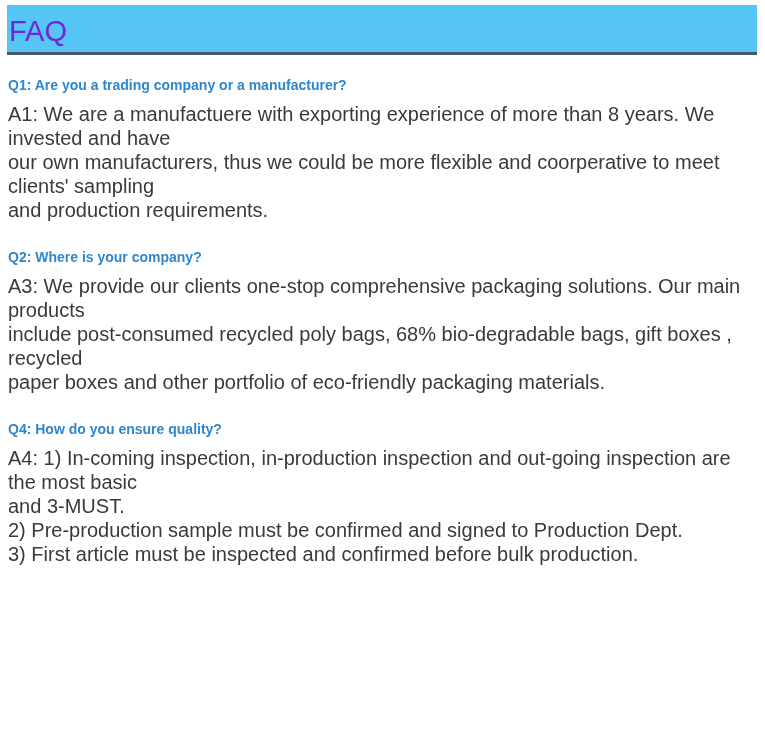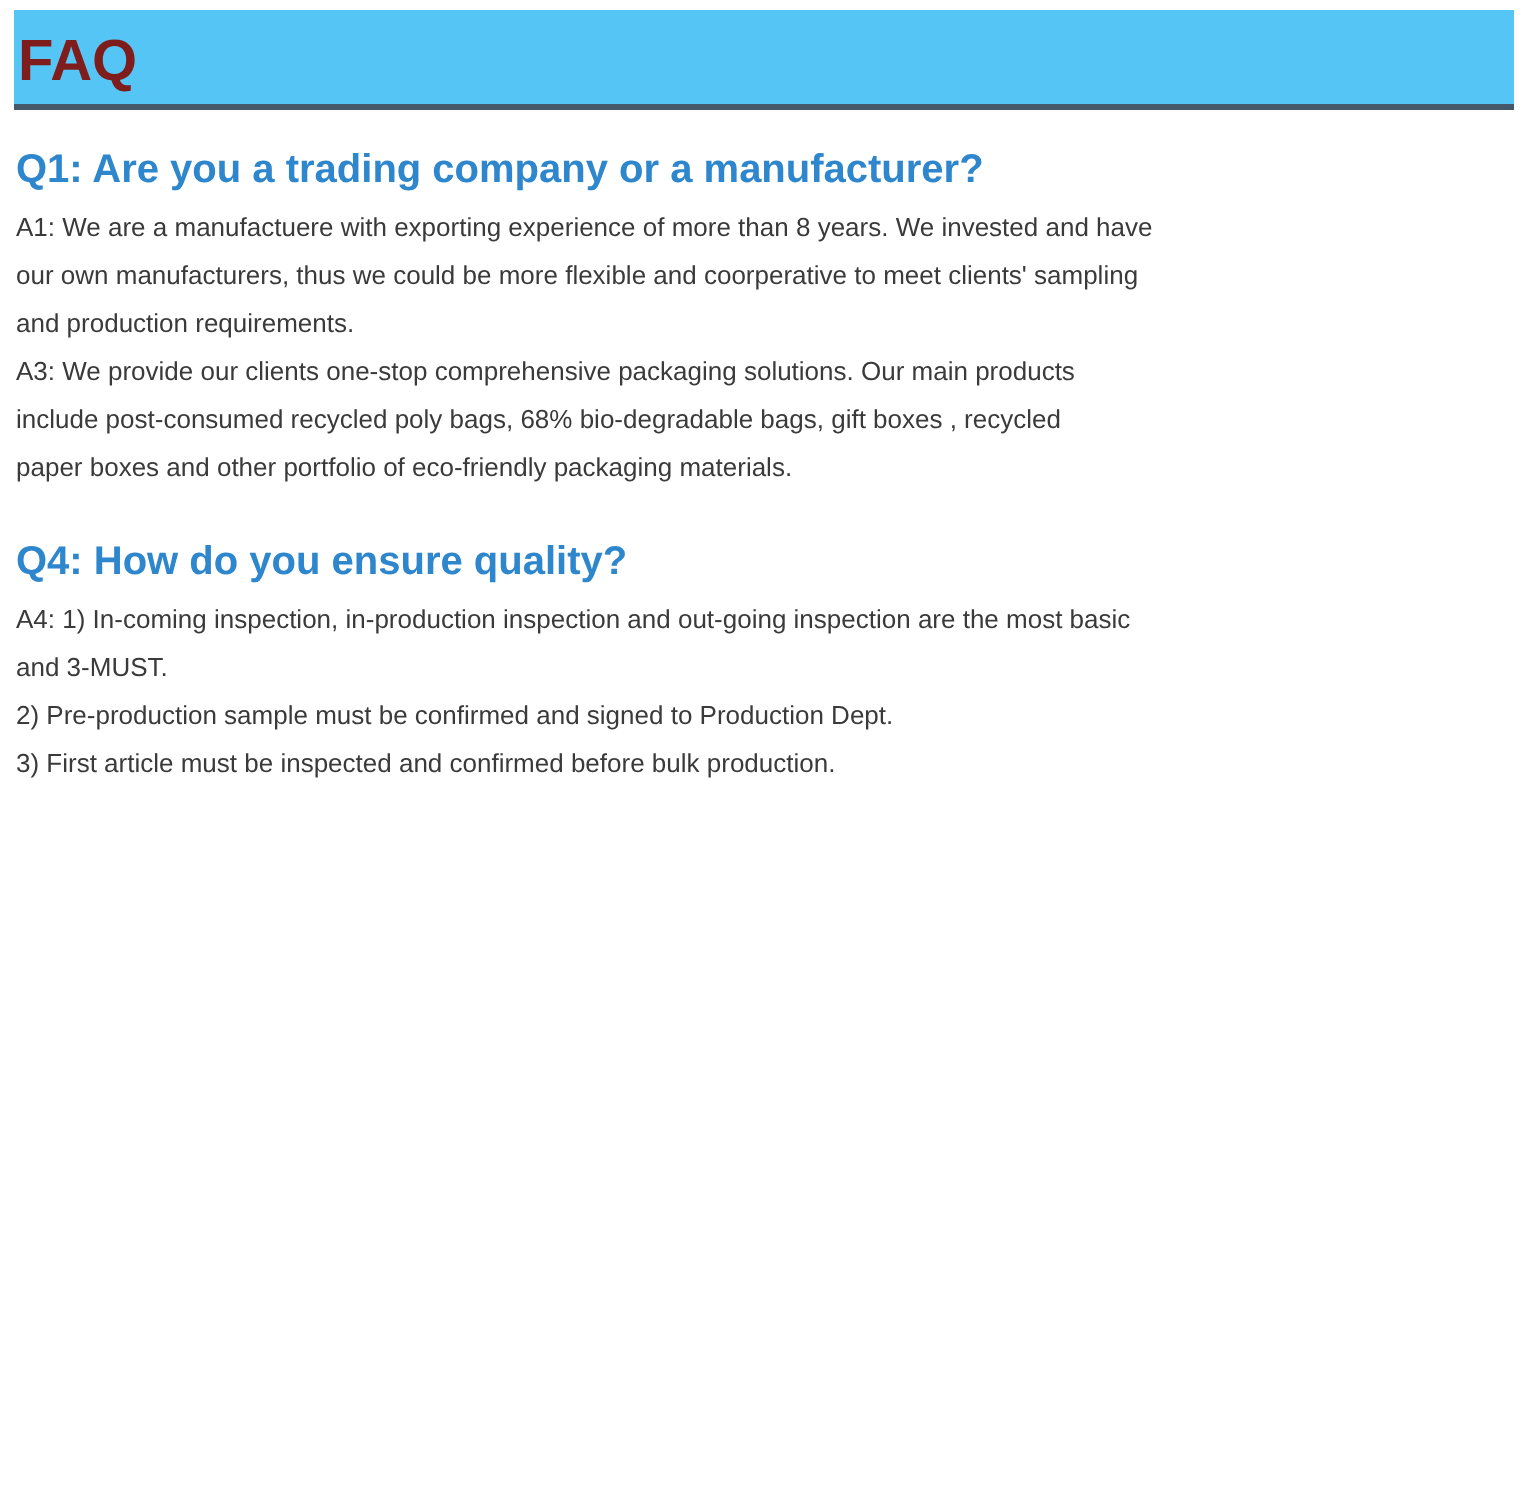--- a/index.html
+++ b/index.html
@@ -26,8 +26,8 @@
   }
   .faq-title {
     font-size: 29px;
-    font-weight: 700;
-    color: #7f1d1d;
+    font-weight: 400;
+    color: #6d28d9;
     padding-top: 5px;
     letter-spacing: 0px;
   }

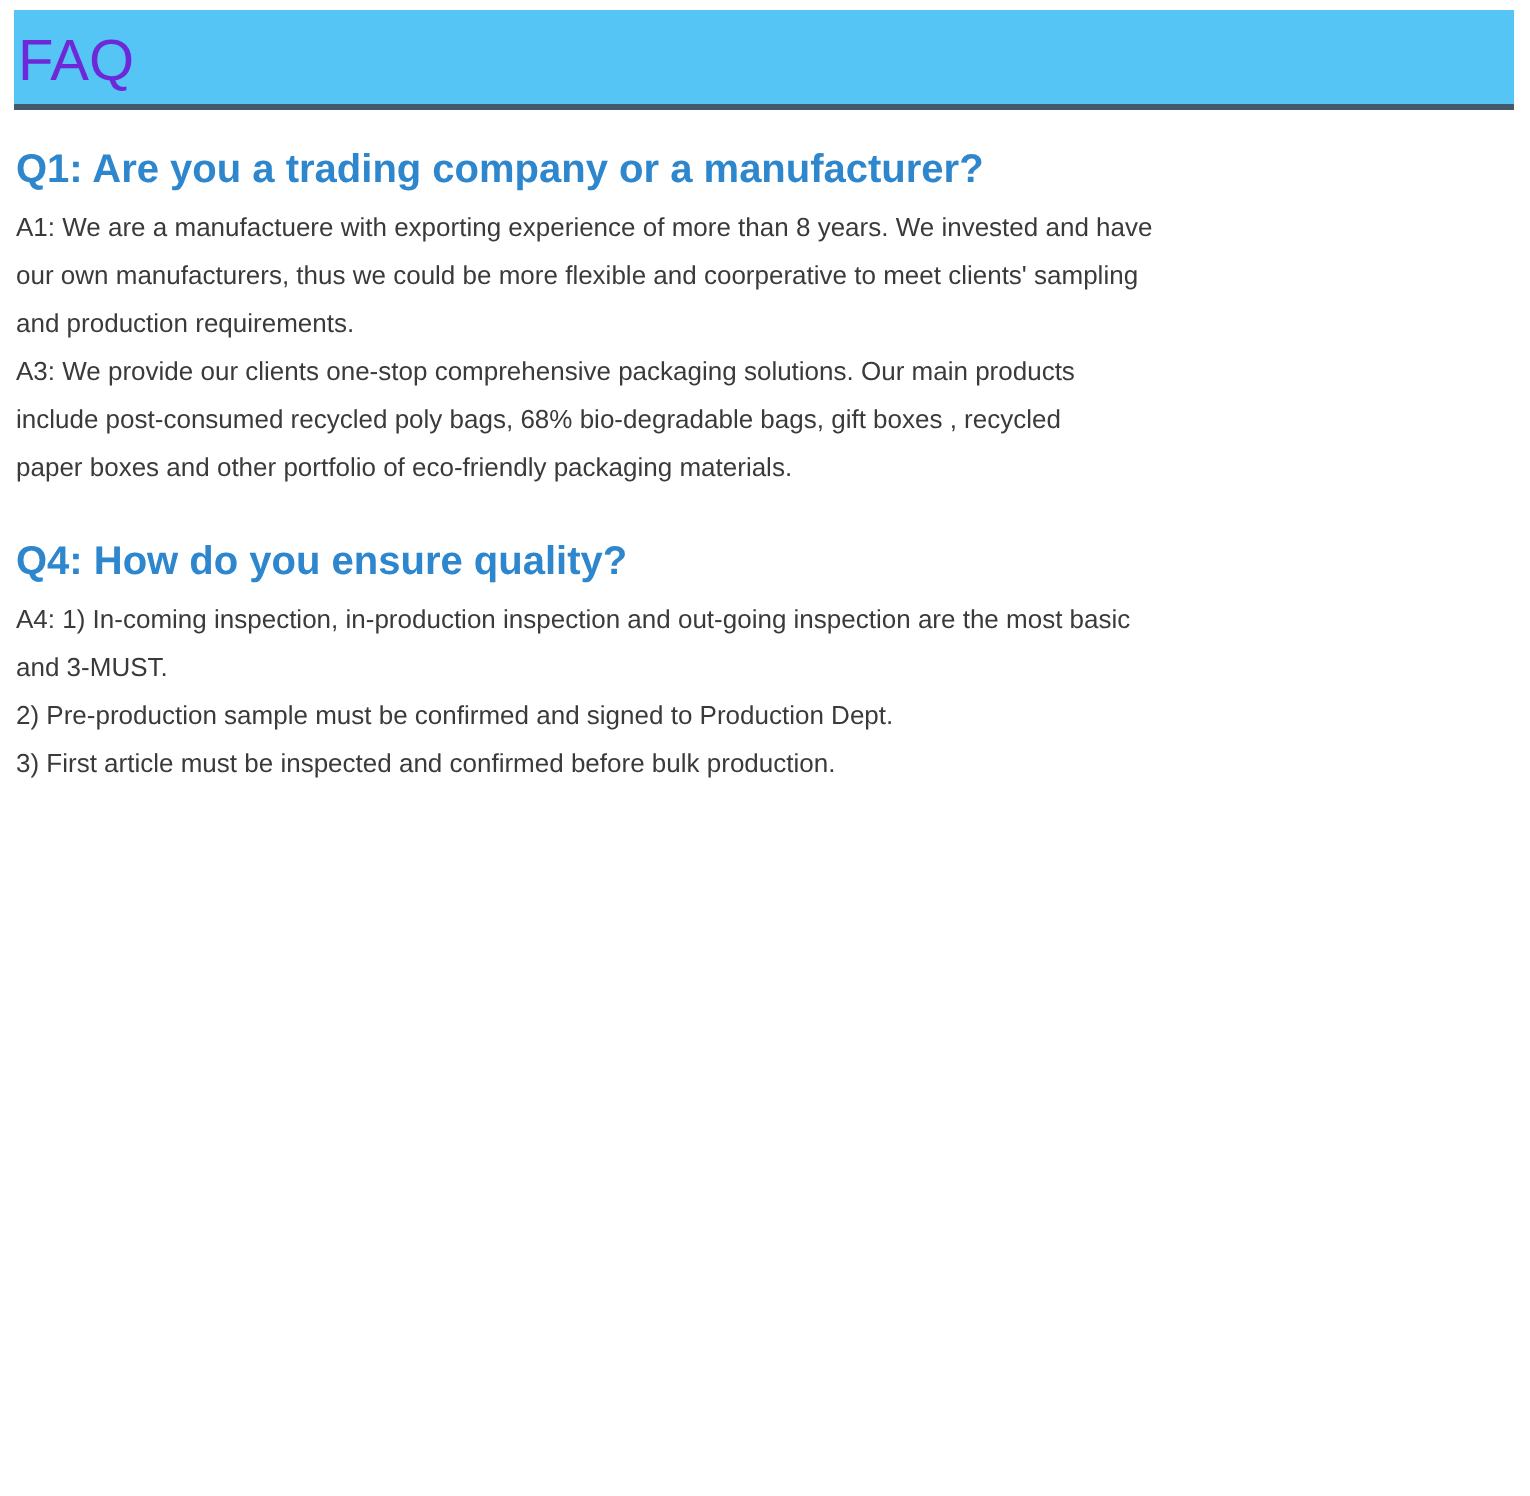--- a/index.html
+++ b/index.html
@@ -36,7 +36,7 @@
   }
   .faq-item .q {
     color: #2E86CD;
-    font-size: 20px;
+    font-size: 14px;
     font-weight: 700;
     line-height: 23px;
     margin: 24px 0 5px 0;

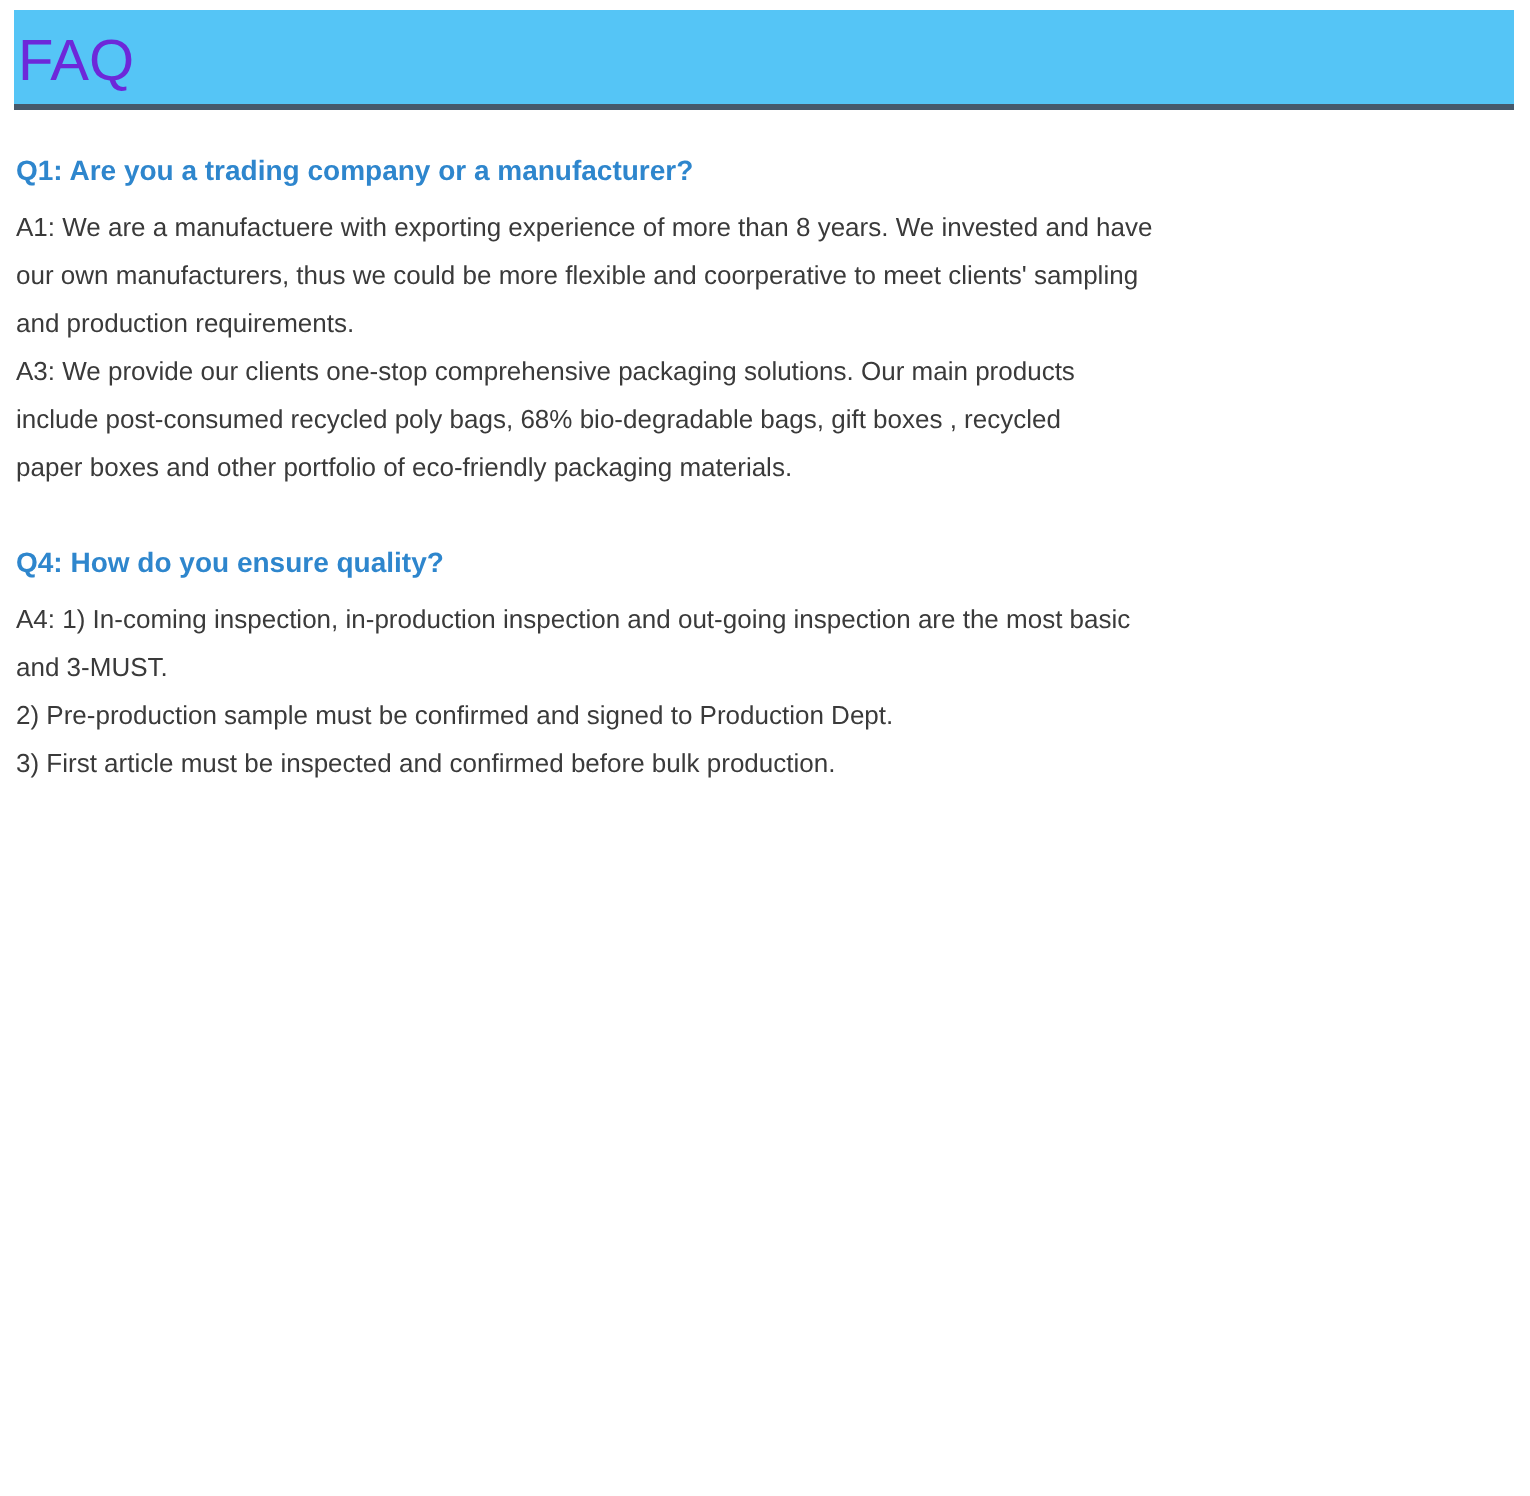--- a/index.html
+++ b/index.html
@@ -46,7 +46,7 @@
   }
   .faq-item .a {
     color: #3A3A3A;
-    font-size: 13px;
+    font-size: 20px;
     font-weight: 400;
     line-height: 24px;
     margin: 0;

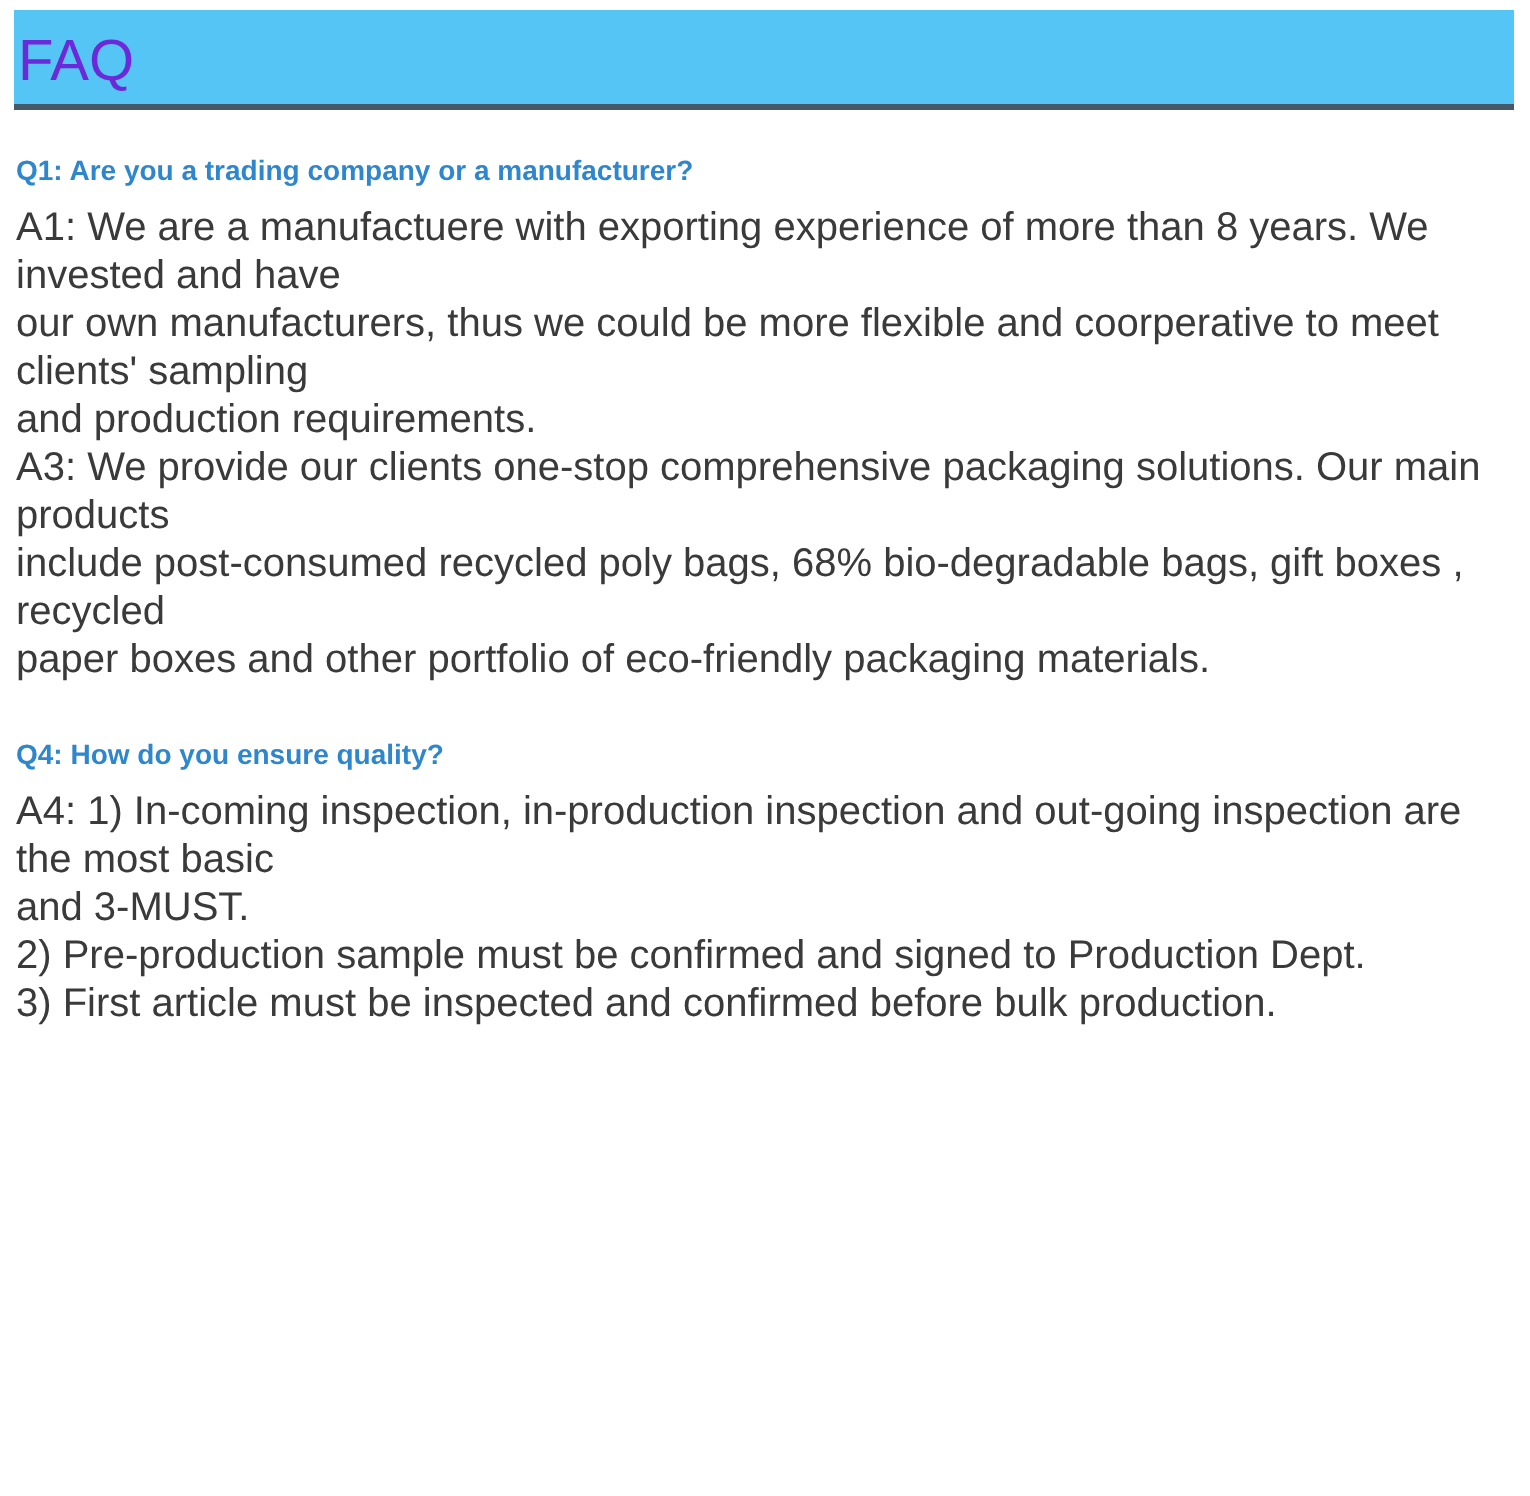--- a/index.html
+++ b/index.html
@@ -72,6 +72,7 @@
     </section>
 
     <section class="faq-item">
+      <h3 class="q">Q2: Where is your company?</h3>
     </section>
 
     <section class="faq-item">

